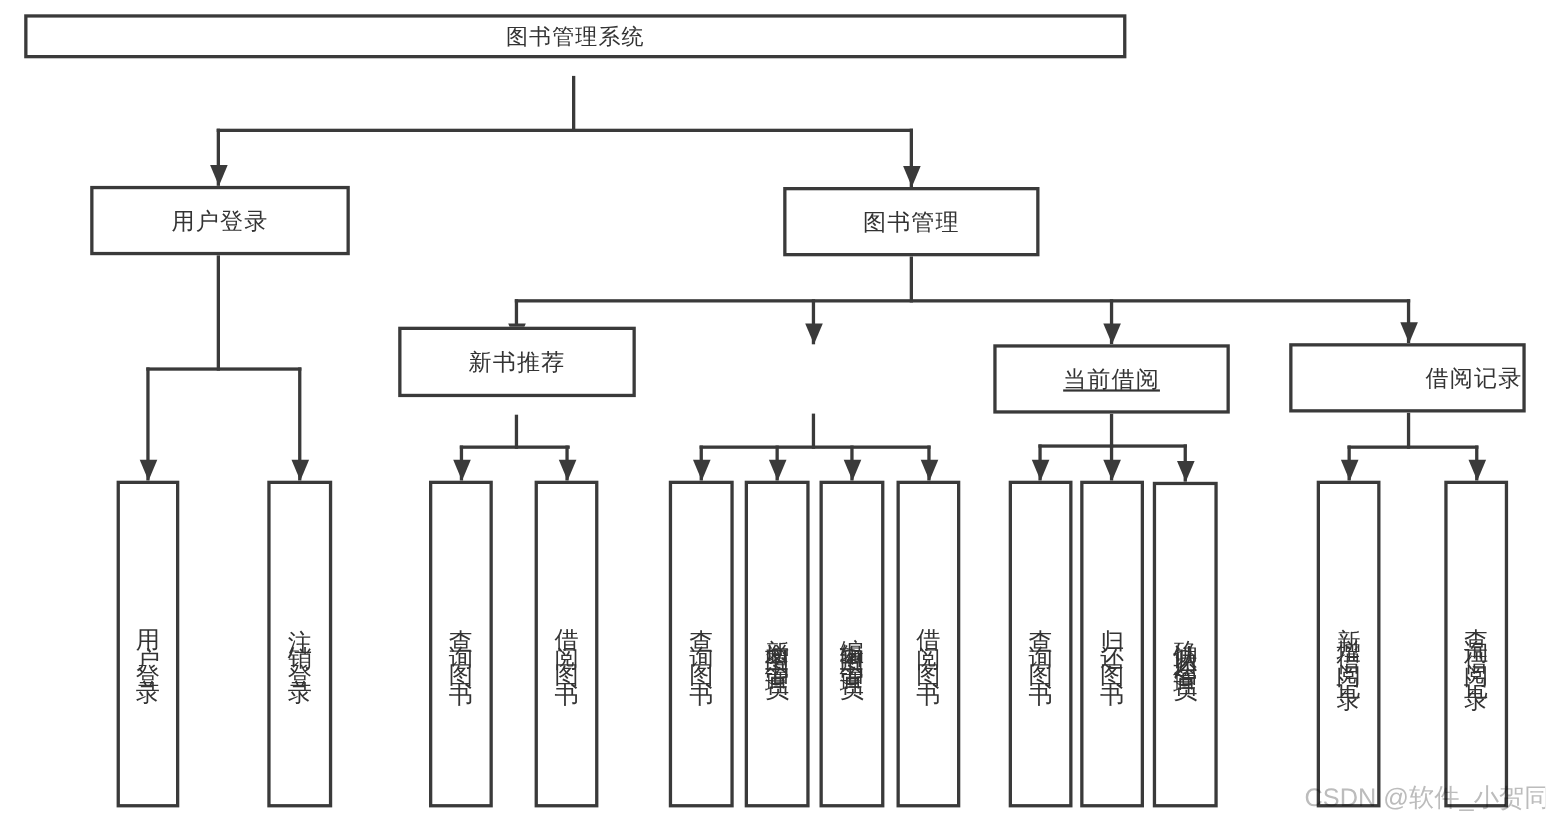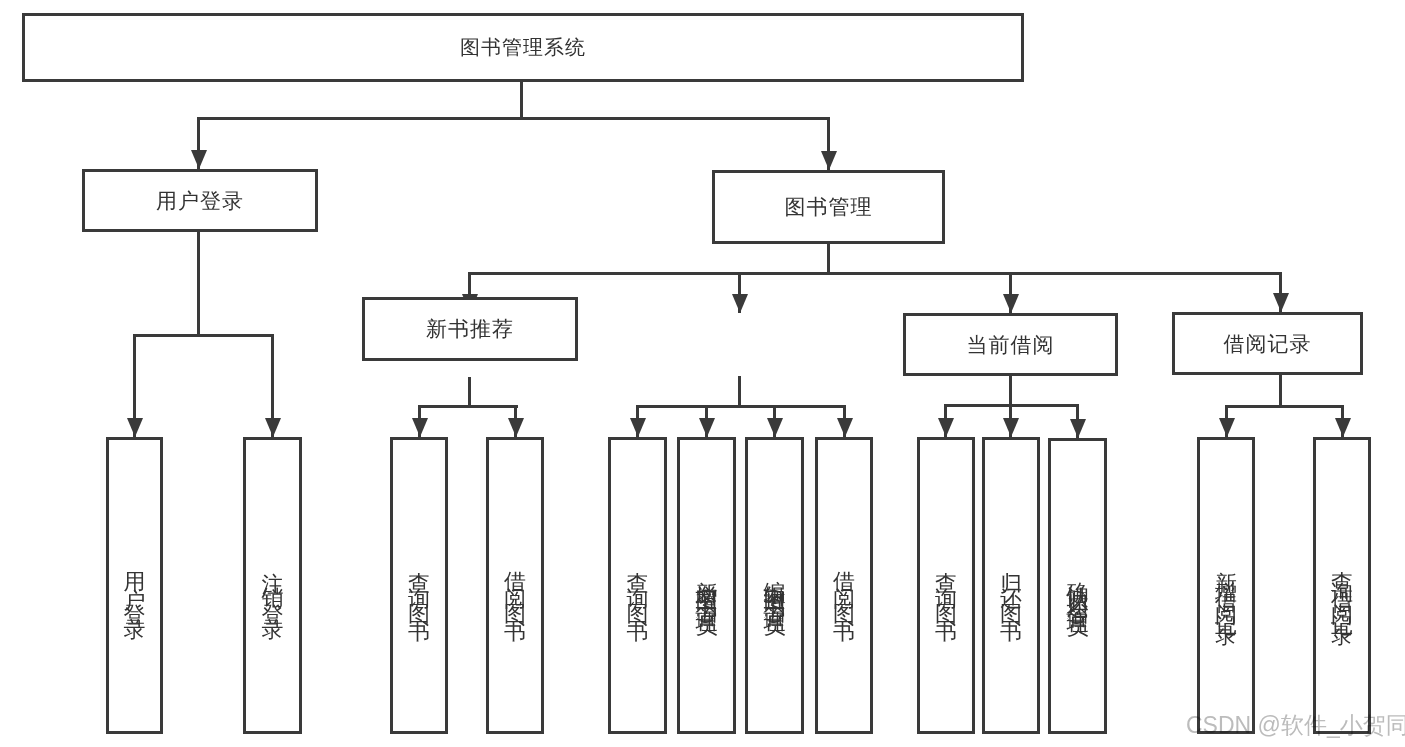--- a/index.html
+++ b/index.html
@@ -63,7 +63,7 @@
 
 <div id="canvas">
 
-  <div class="node h-node root-node" style="left:22px;top:13px;width:1002px;height:69px;">
+  <div class="node h-node root-node" style="left:22px;top:13px;width:1002px;height:40px;">
     <span>图书管理系统</span>
   </div>
 

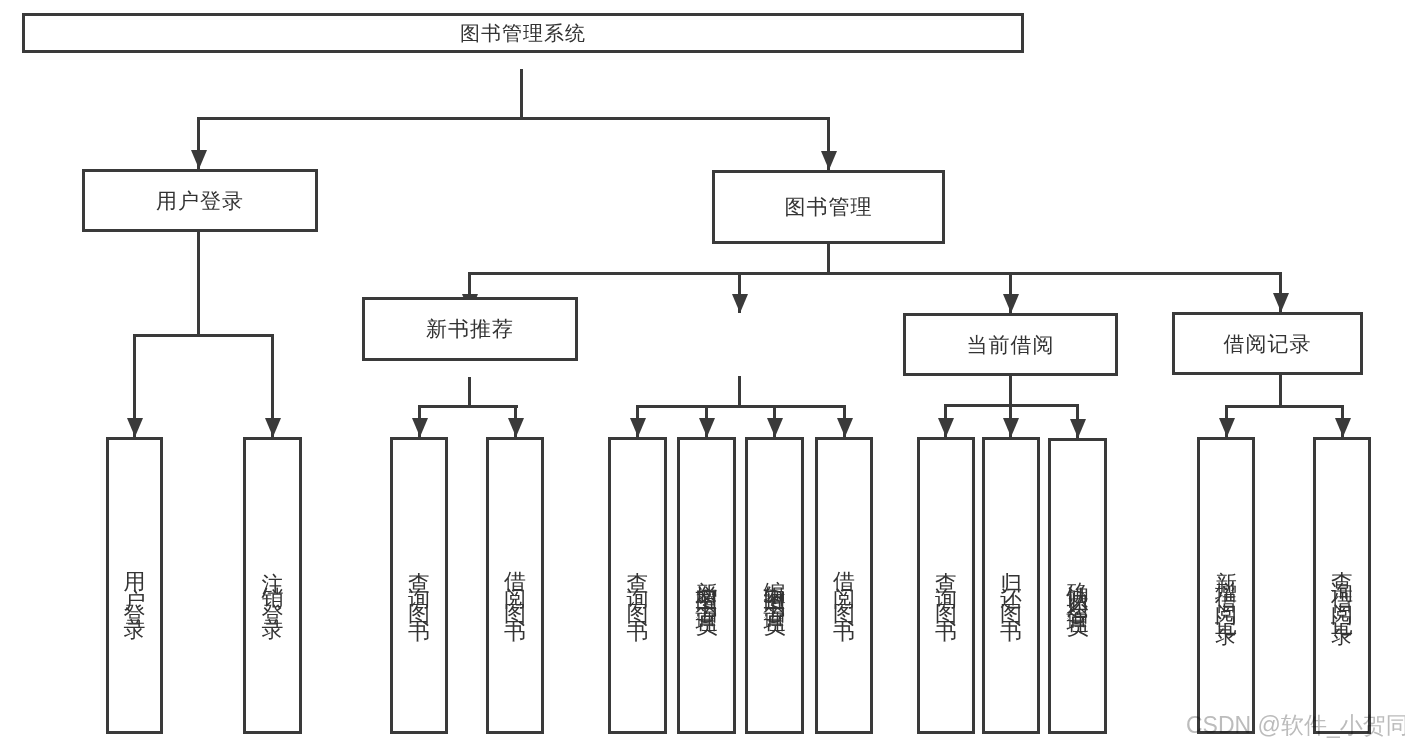--- a/index.html
+++ b/index.html
@@ -71,7 +71,7 @@
     <span>用户登录</span>
   </div>
 
-  <div class="node h-node" style="left:712px;top:170px;width:233px;height:74px;">
+  <div class="node h-node" style="left:712px;top:170px;width:233px;height:63px;">
     <span>图书管理</span>
   </div>
 

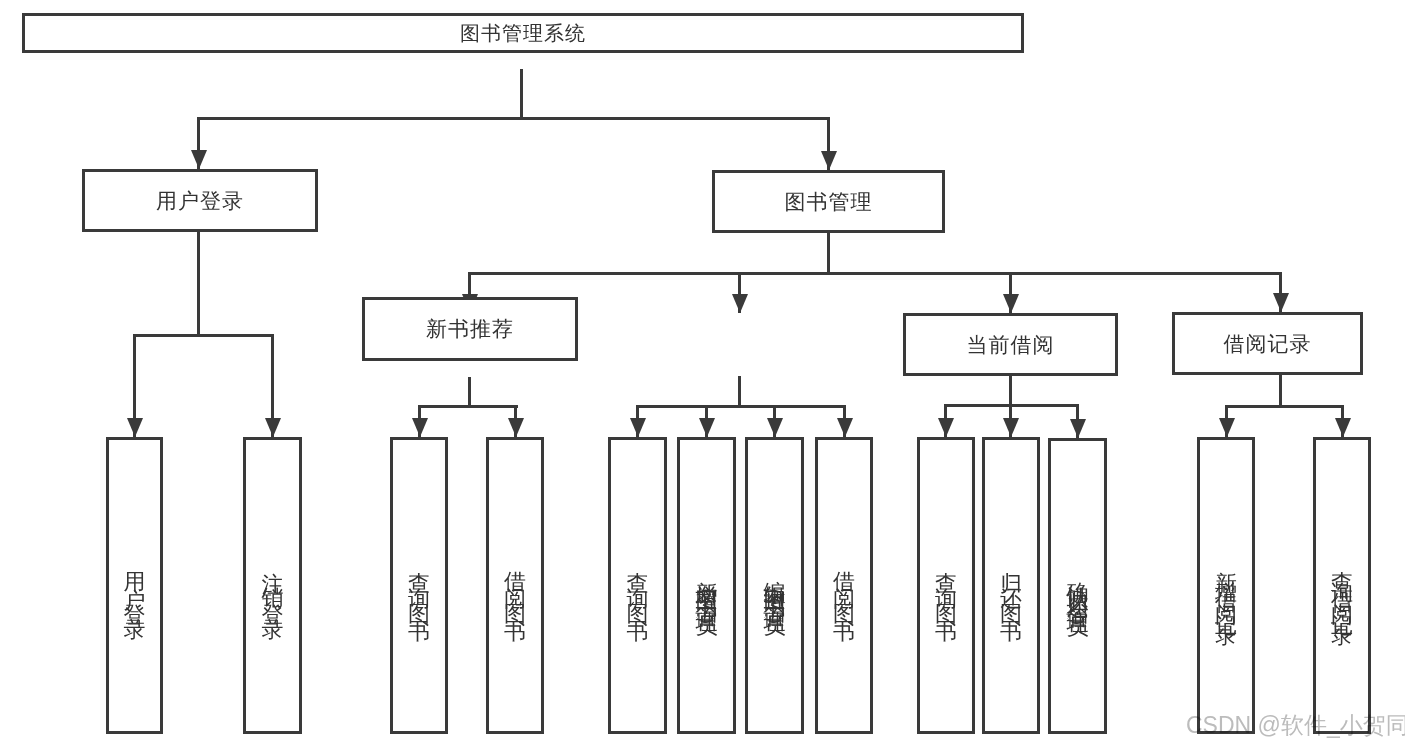--- a/index.html
+++ b/index.html
@@ -80,7 +80,7 @@
   </div>
 
 
-  <div class="node h-node" style="left:903px;top:313px;width:215px;height:63px;">
+  <div class="node h-node" style="left:903px;top:313px;width:215px;height:63px;text-decoration:underline;">
     <span>当前借阅</span>
   </div>
 

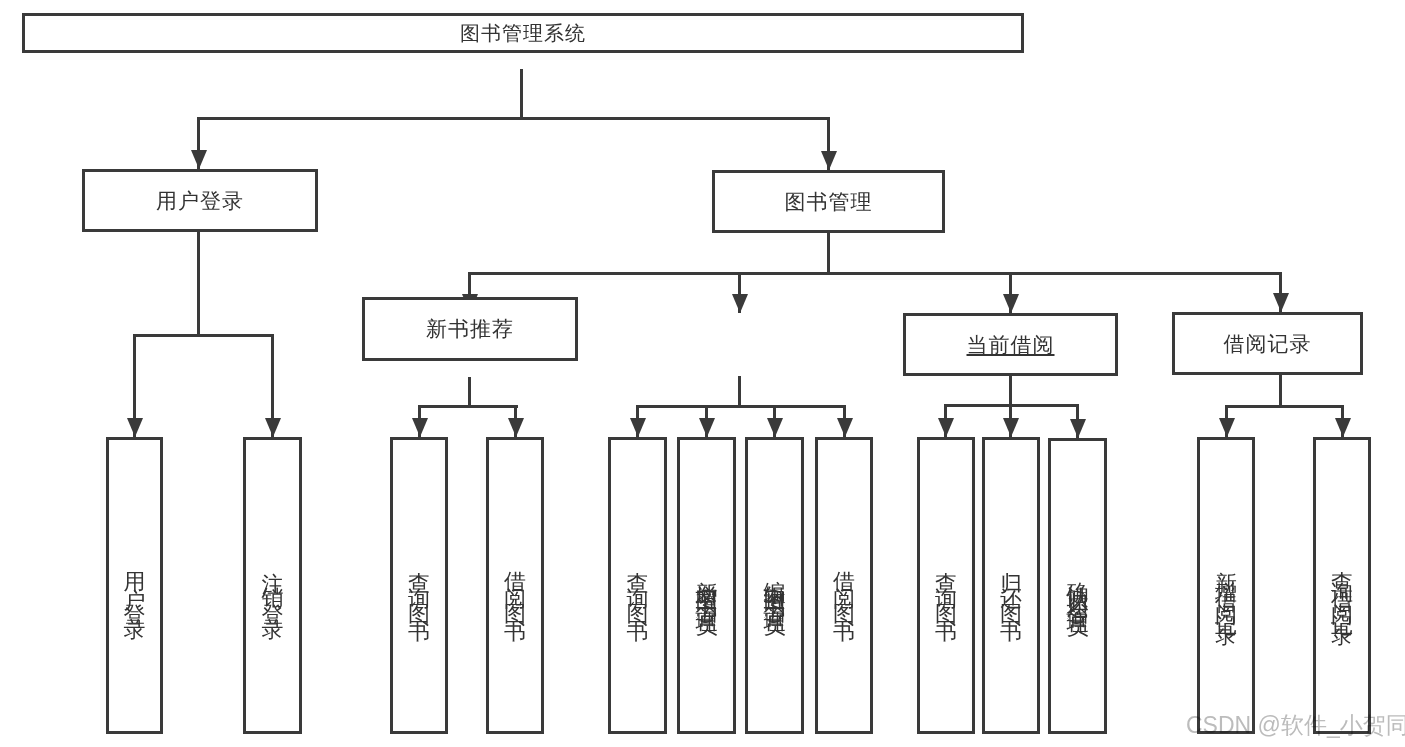--- a/index.html
+++ b/index.html
@@ -84,7 +84,7 @@
     <span>当前借阅</span>
   </div>
 
-  <div class="node h-node" style="left:1172px;top:312px;width:191px;height:63px;">
+  <div class="node h-node" style="left:1172px;top:312px;width:215px;height:63px;justify-content:flex-end;">
     <span>借阅记录</span>
   </div>
 

